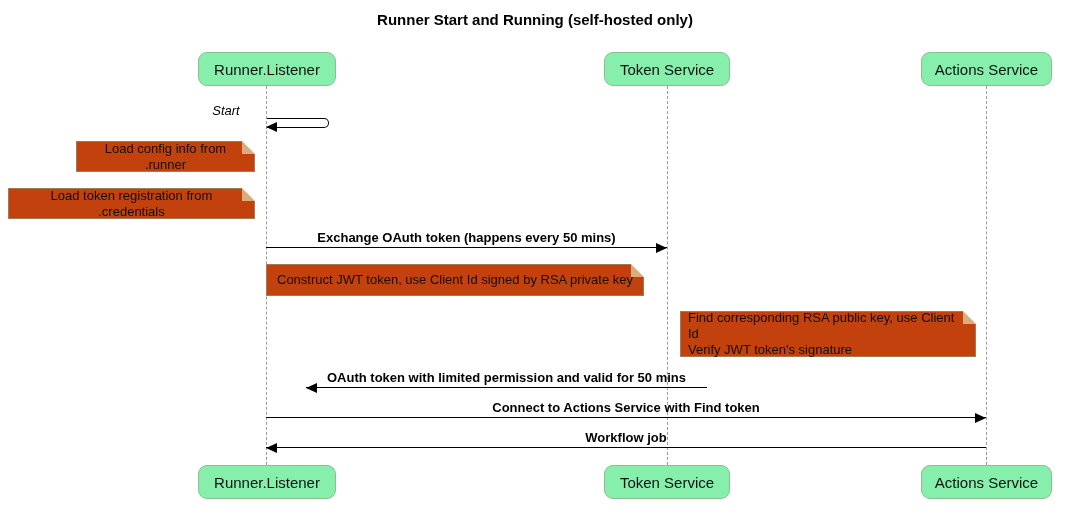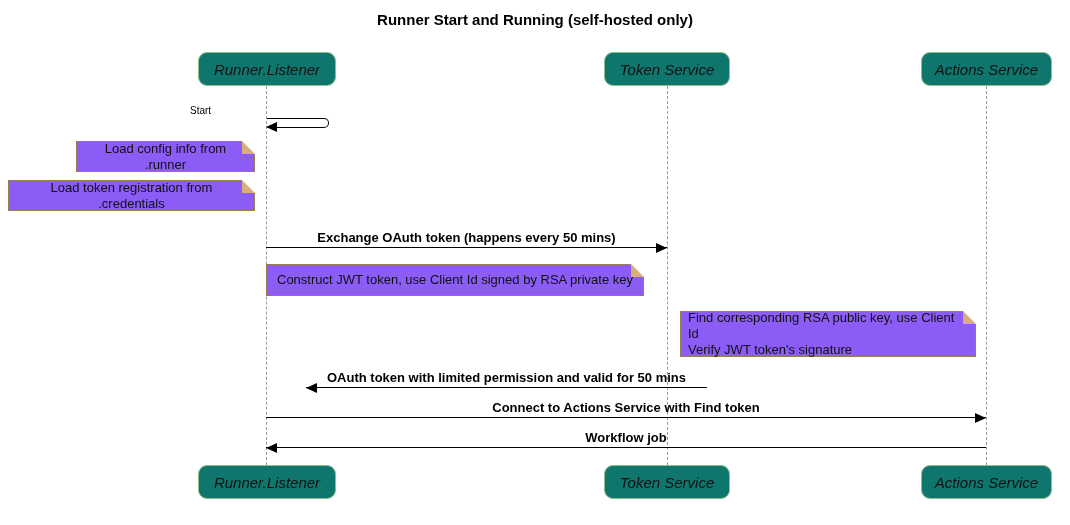--- a/index.html
+++ b/index.html
@@ -13,9 +13,9 @@
   }
   .actor {
     position:absolute; height:34px; box-sizing:border-box;
-    background:#0f766e; border:1px solid #8bc08d; border-radius:9px;
+    background:#86efac; border:1px solid #8bc08d; border-radius:9px;
     display:flex; align-items:center; justify-content:center;
-    font-size:15px; color:#111; white-space:nowrap;font-style:italic;
+    font-size:15px; color:#111; white-space:nowrap;
   }
   .lifeline {
     position:absolute; top:86px; height:379px; width:0;

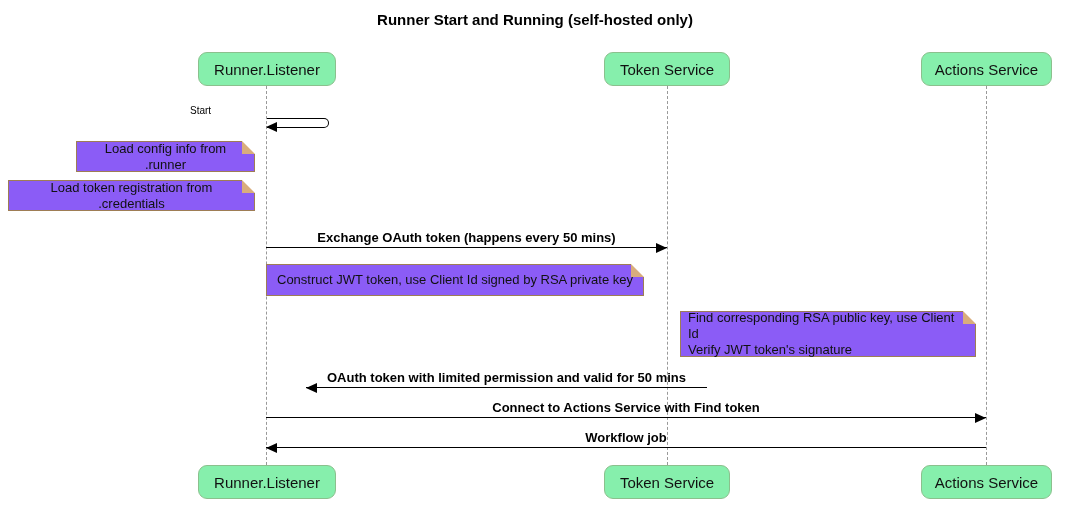--- a/index.html
+++ b/index.html
@@ -45,8 +45,8 @@
   .ah.right { right:0; border-top:5px solid transparent; border-bottom:5px solid transparent; border-left:11px solid #000; }
   .ah.left  { left:0;  border-top:5px solid transparent; border-bottom:5px solid transparent; border-right:11px solid #000; }
   .self-label {
-    position:absolute; left:190px; top:103px; width:72px; text-align:left;
-    font-size:10px; line-height:15px; white-space:nowrap;
+    position:absolute; left:190px; top:103px; width:72px; text-align:center;
+    font-size:13px; line-height:15px; white-space:nowrap;font-style:italic;
   }
   .self-loop {
     position:absolute; left:267px; top:118px; width:62px; height:10px;

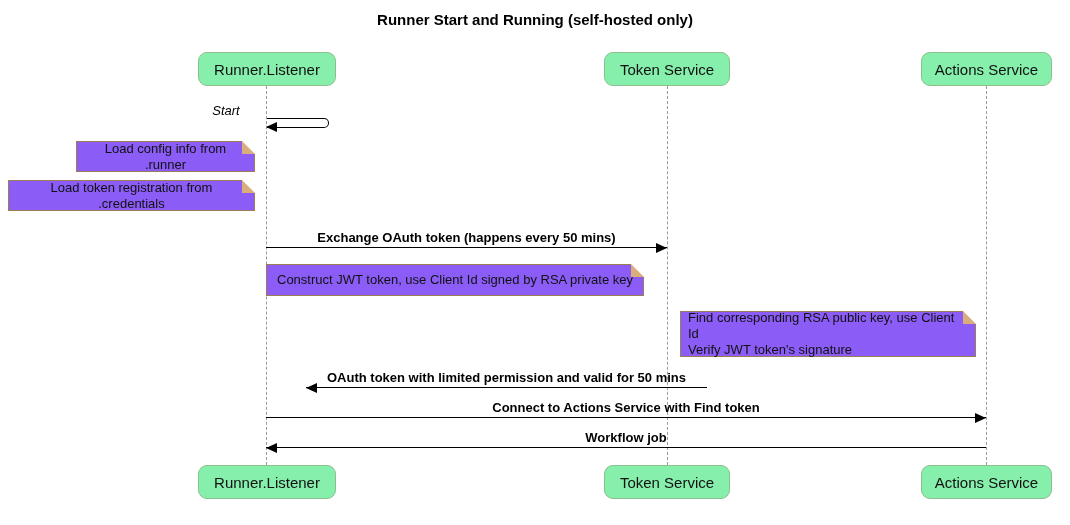--- a/index.html
+++ b/index.html
@@ -23,7 +23,7 @@
   }
   .note {
     position:absolute; box-sizing:border-box;
-    background:#8b5cf6; border:1px solid #9e7d55;
+    background:#c2410c; border:1px solid #9e7d55;
     font-size:13px; line-height:16px; color:#111;
     display:flex; align-items:center; padding:0 7px;
     white-space:pre-line;

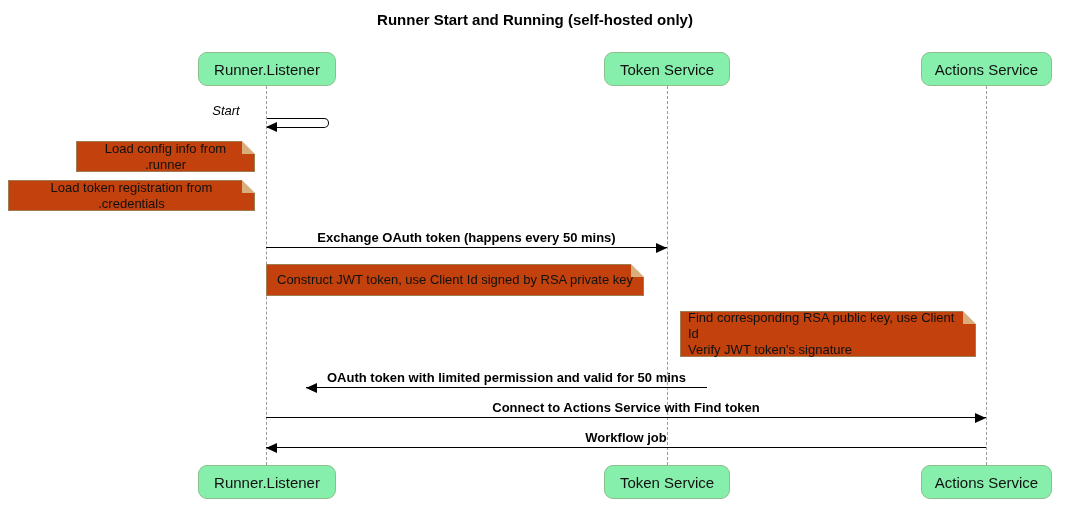--- a/index.html
+++ b/index.html
@@ -89,7 +89,7 @@
     <span>Load config info from .runner</span>
   </div>
 
-  <div class="note center" style="left:8px; top:180px; width:247px; height:31px;">
+  <div class="note center" style="left:8px; top:188px; width:247px; height:31px;">
     <div class="fold"></div>
     <span>Load token registration from .credentials</span>
   </div>

